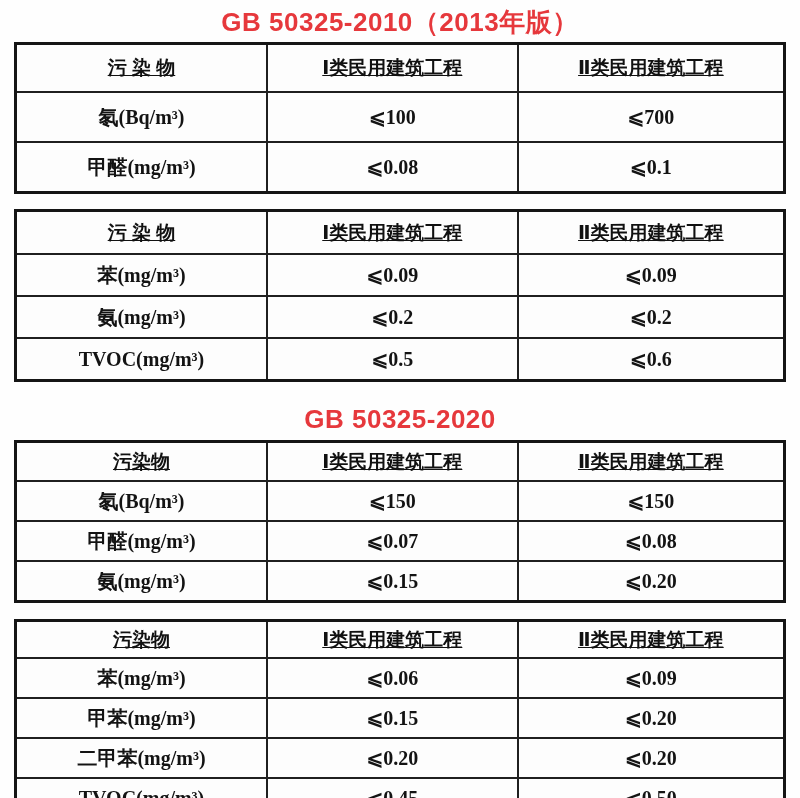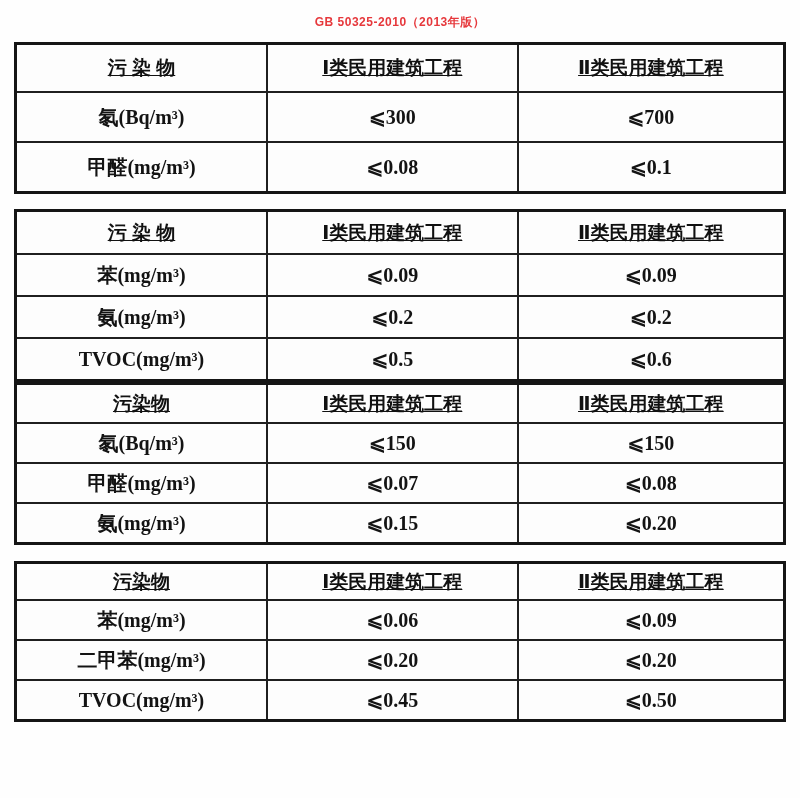--- a/index.html
+++ b/index.html
@@ -19,7 +19,7 @@
   .section-title {
     text-align: center;
     color: #e6383c;
-    font-size: 12px;
+    font-size: 26px;
     font-weight: 600;
     letter-spacing: 0.5px;
     line-height: 24px;

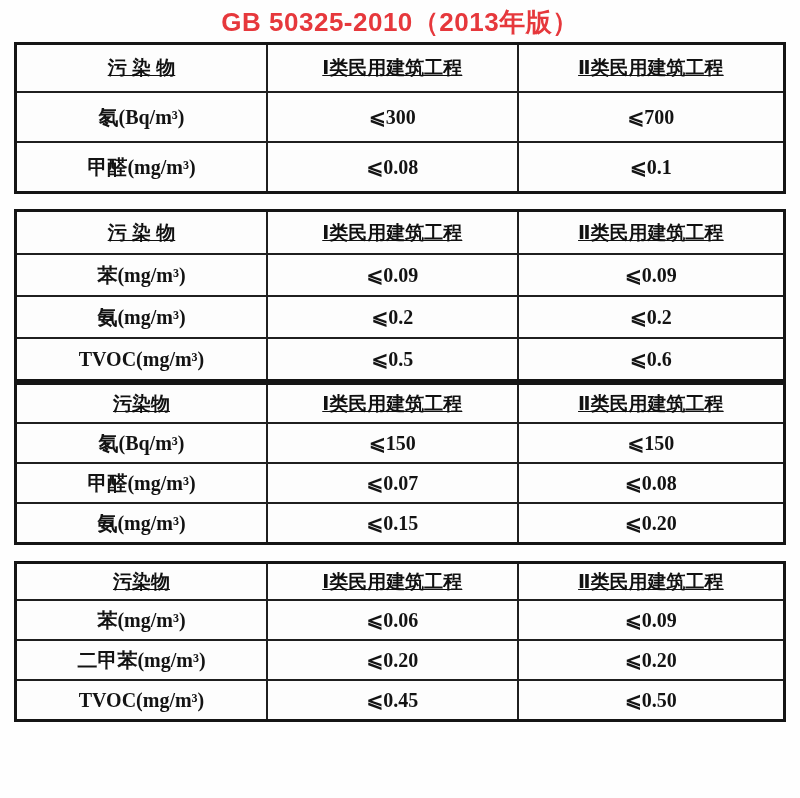--- a/index.html
+++ b/index.html
@@ -93,7 +93,7 @@
     <tbody>
       <tr>
         <td>氡(Bq/m³)</td>
-        <td>⩽300</td>
+        <td>⩽100</td>
         <td>⩽700</td>
       </tr>
       <tr>

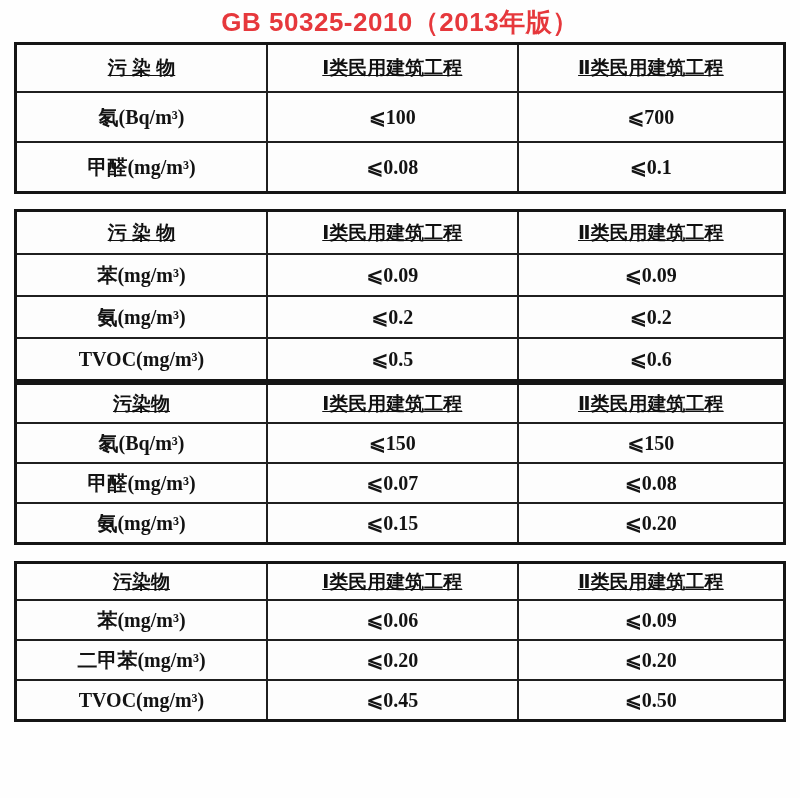--- a/index.html
+++ b/index.html
@@ -136,6 +136,7 @@
     </tbody>
   </table>
 
+  <div class="section-title title-2020">GB 50325-2020</div>
 
   <table class="std-table t3">
     <colgroup>

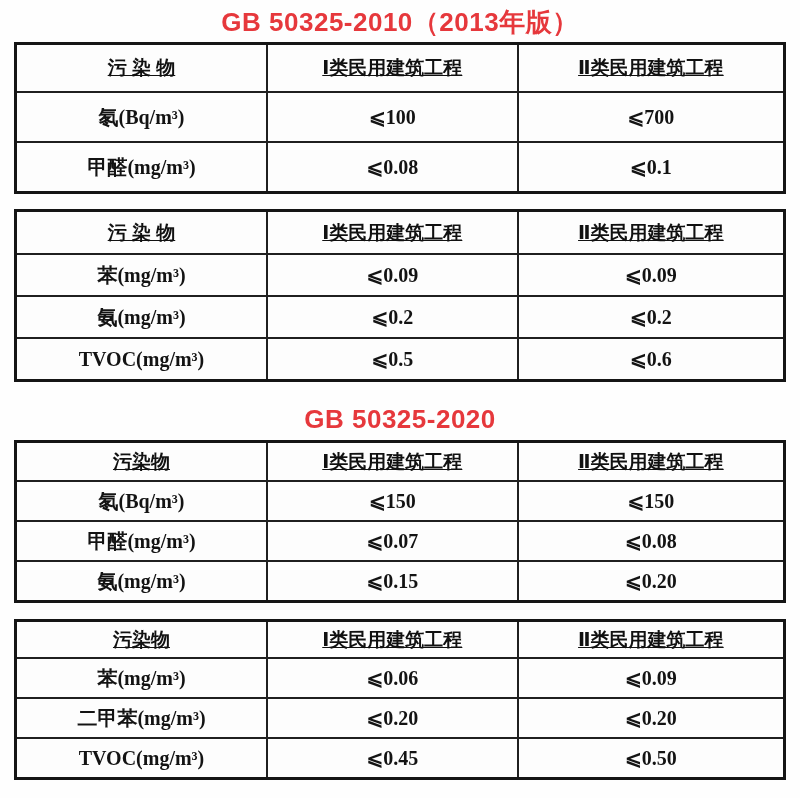--- a/index.html
+++ b/index.html
@@ -190,6 +190,11 @@
         <td>⩽0.09</td>
       </tr>
       <tr>
+        <td>甲苯(mg/m³)</td>
+        <td>⩽0.15</td>
+        <td>⩽0.20</td>
+      </tr>
+      <tr>
         <td>二甲苯(mg/m³)</td>
         <td>⩽0.20</td>
         <td>⩽0.20</td>

